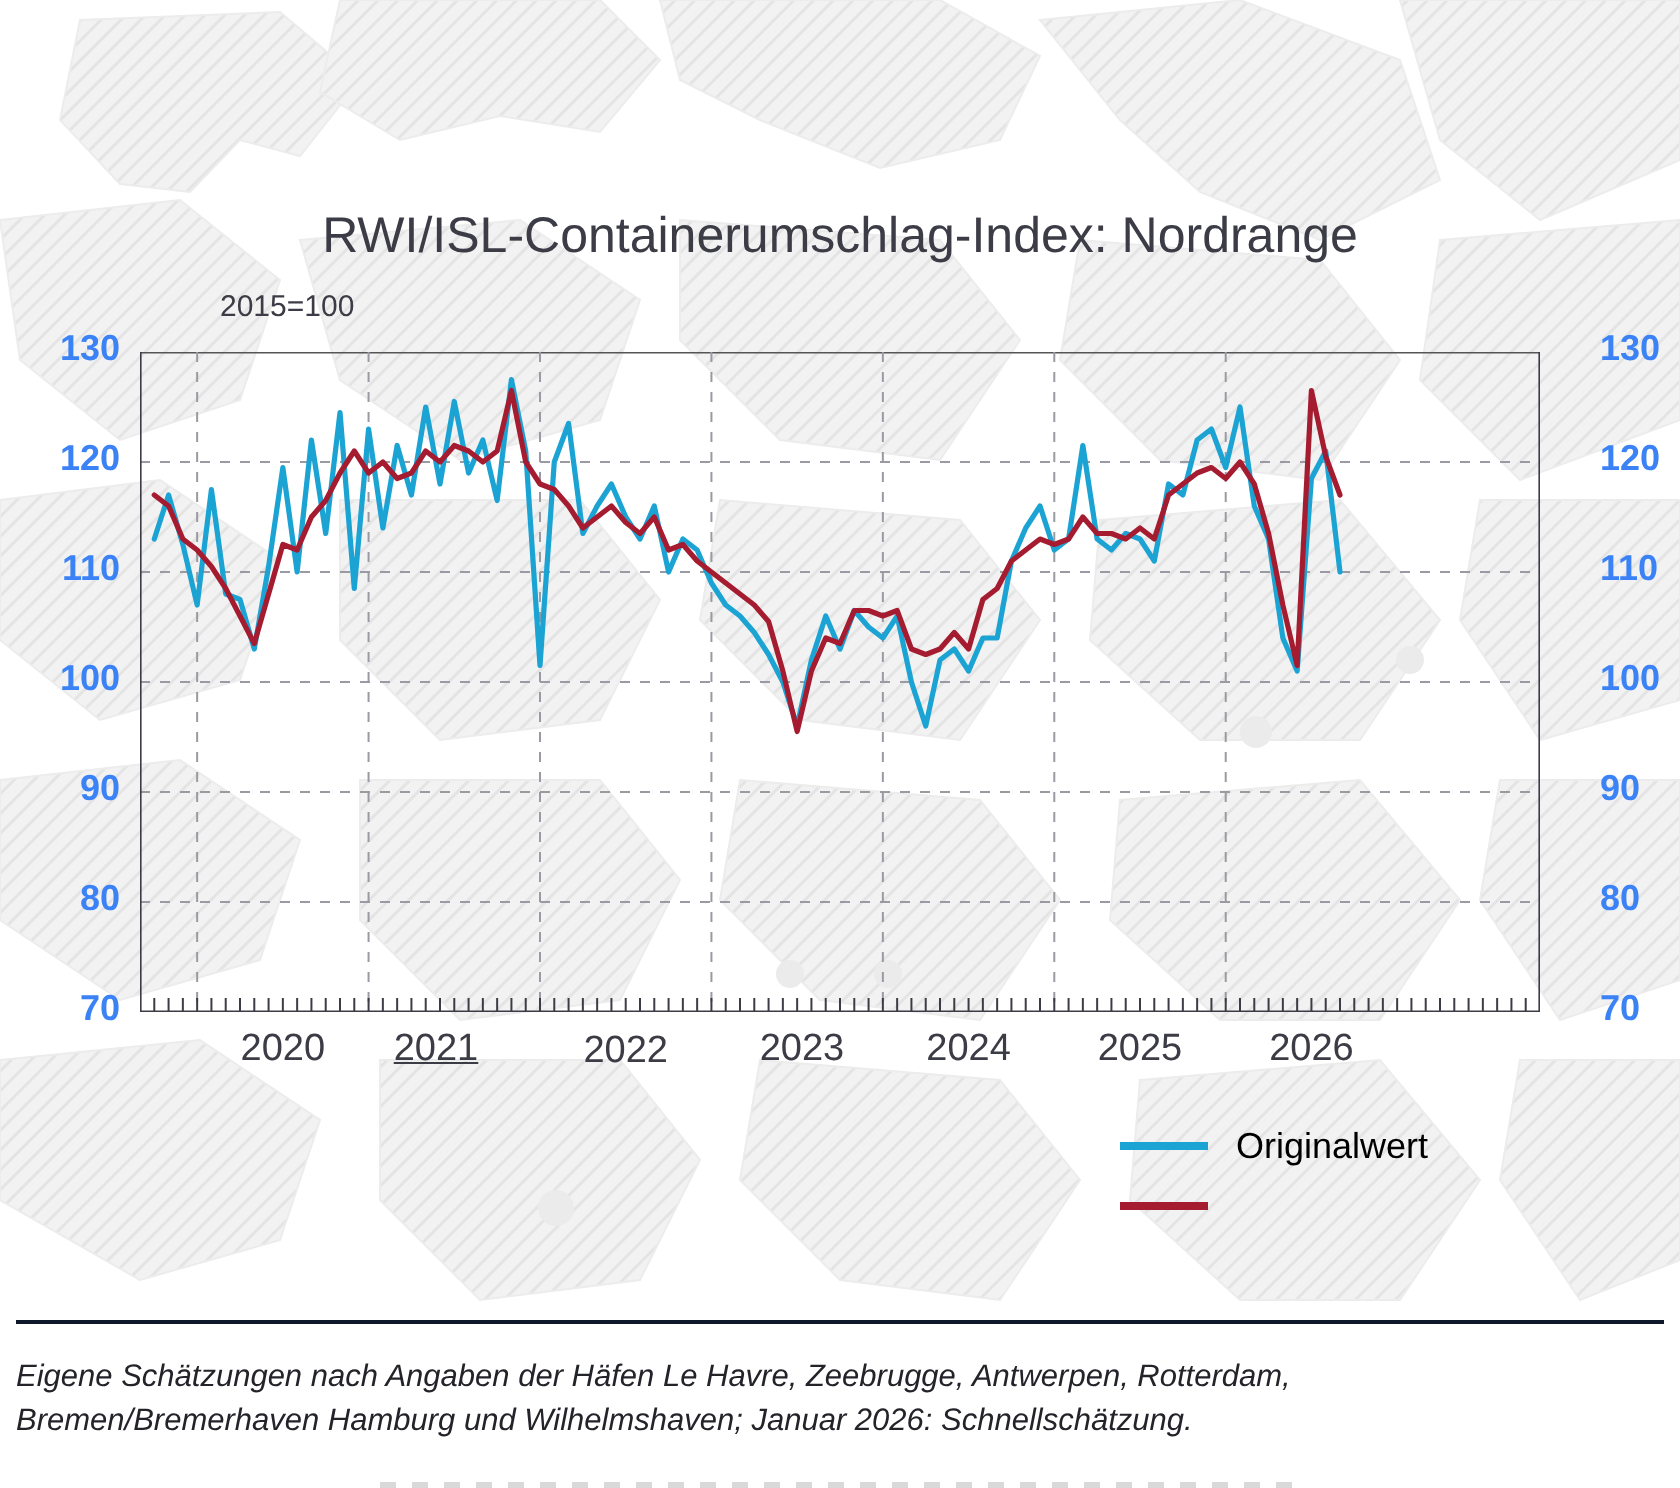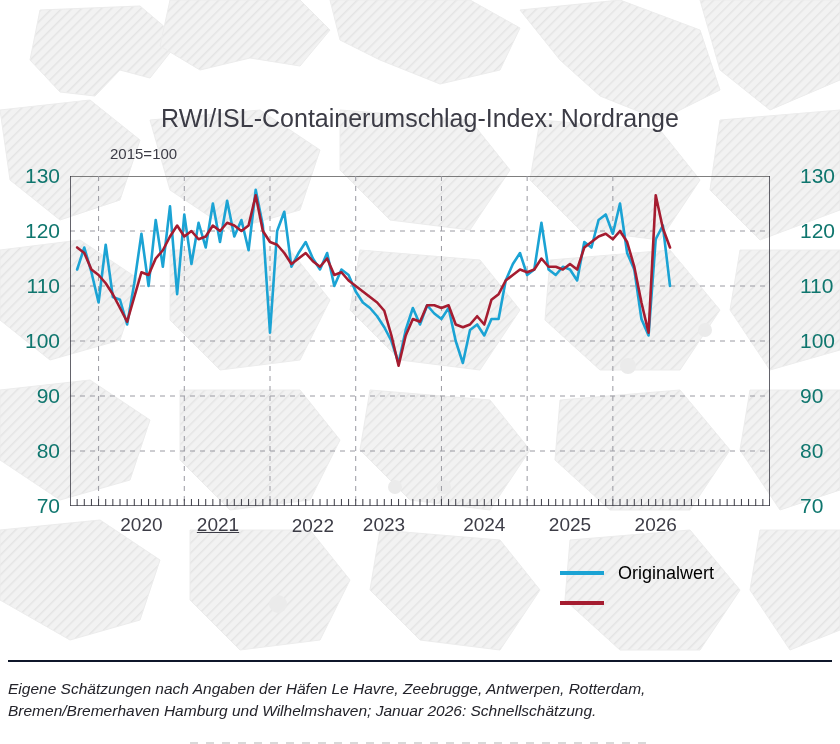--- a/index.html
+++ b/index.html
@@ -56,8 +56,9 @@
   }
   .axis-label {
     position: absolute;
-    font-size: 21px;
-    color: #0f766e;
+    font-size: 18px;
+    color: #3b82f6;
+    font-weight: bold;
   }
   .y-left {
     text-align: right;

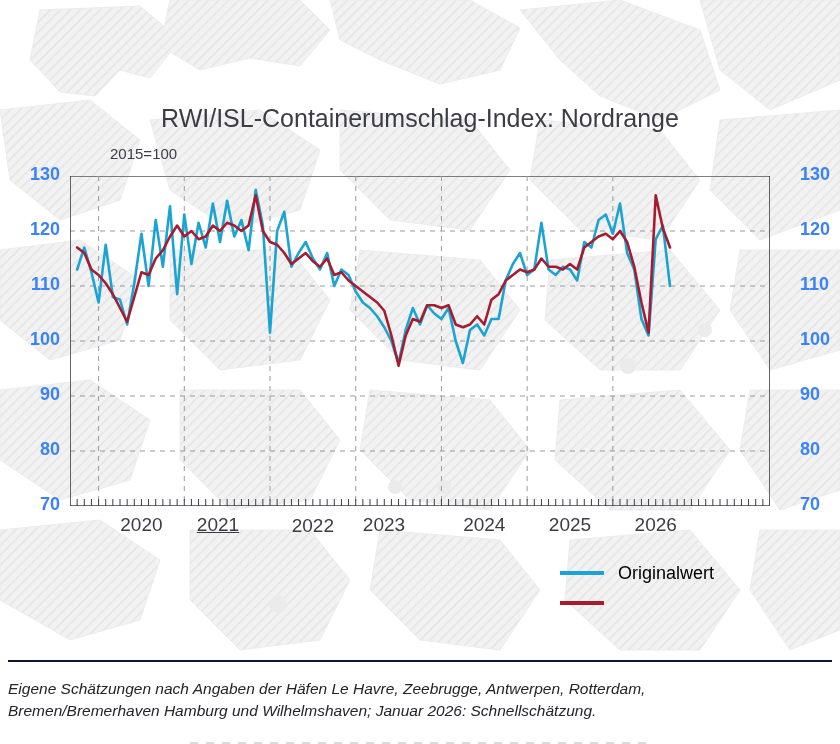--- a/index.html
+++ b/index.html
@@ -309,7 +309,7 @@
       <div class="x-label" style="left: 101.429px; top: 514px;">2020</div>
       <div class="x-label" style="left: 178px; top: 514px; text-decoration: underline;">2021</div>
       <div class="x-label" style="left: 272.857px; top: 515px;">2022</div>
-      <div class="x-label" style="left: 344px; top: 514px;">2023</div>
+      <div class="x-label" style="left: 361px; top: 514px;">2023</div>
       <div class="x-label" style="left: 444.286px; top: 514px; text-align: center;">2024</div>
       <div class="x-label" style="left: 530px; top: 514px;">2025</div>
       <div class="x-label" style="left: 615.714px; top: 514px;">2026</div>

